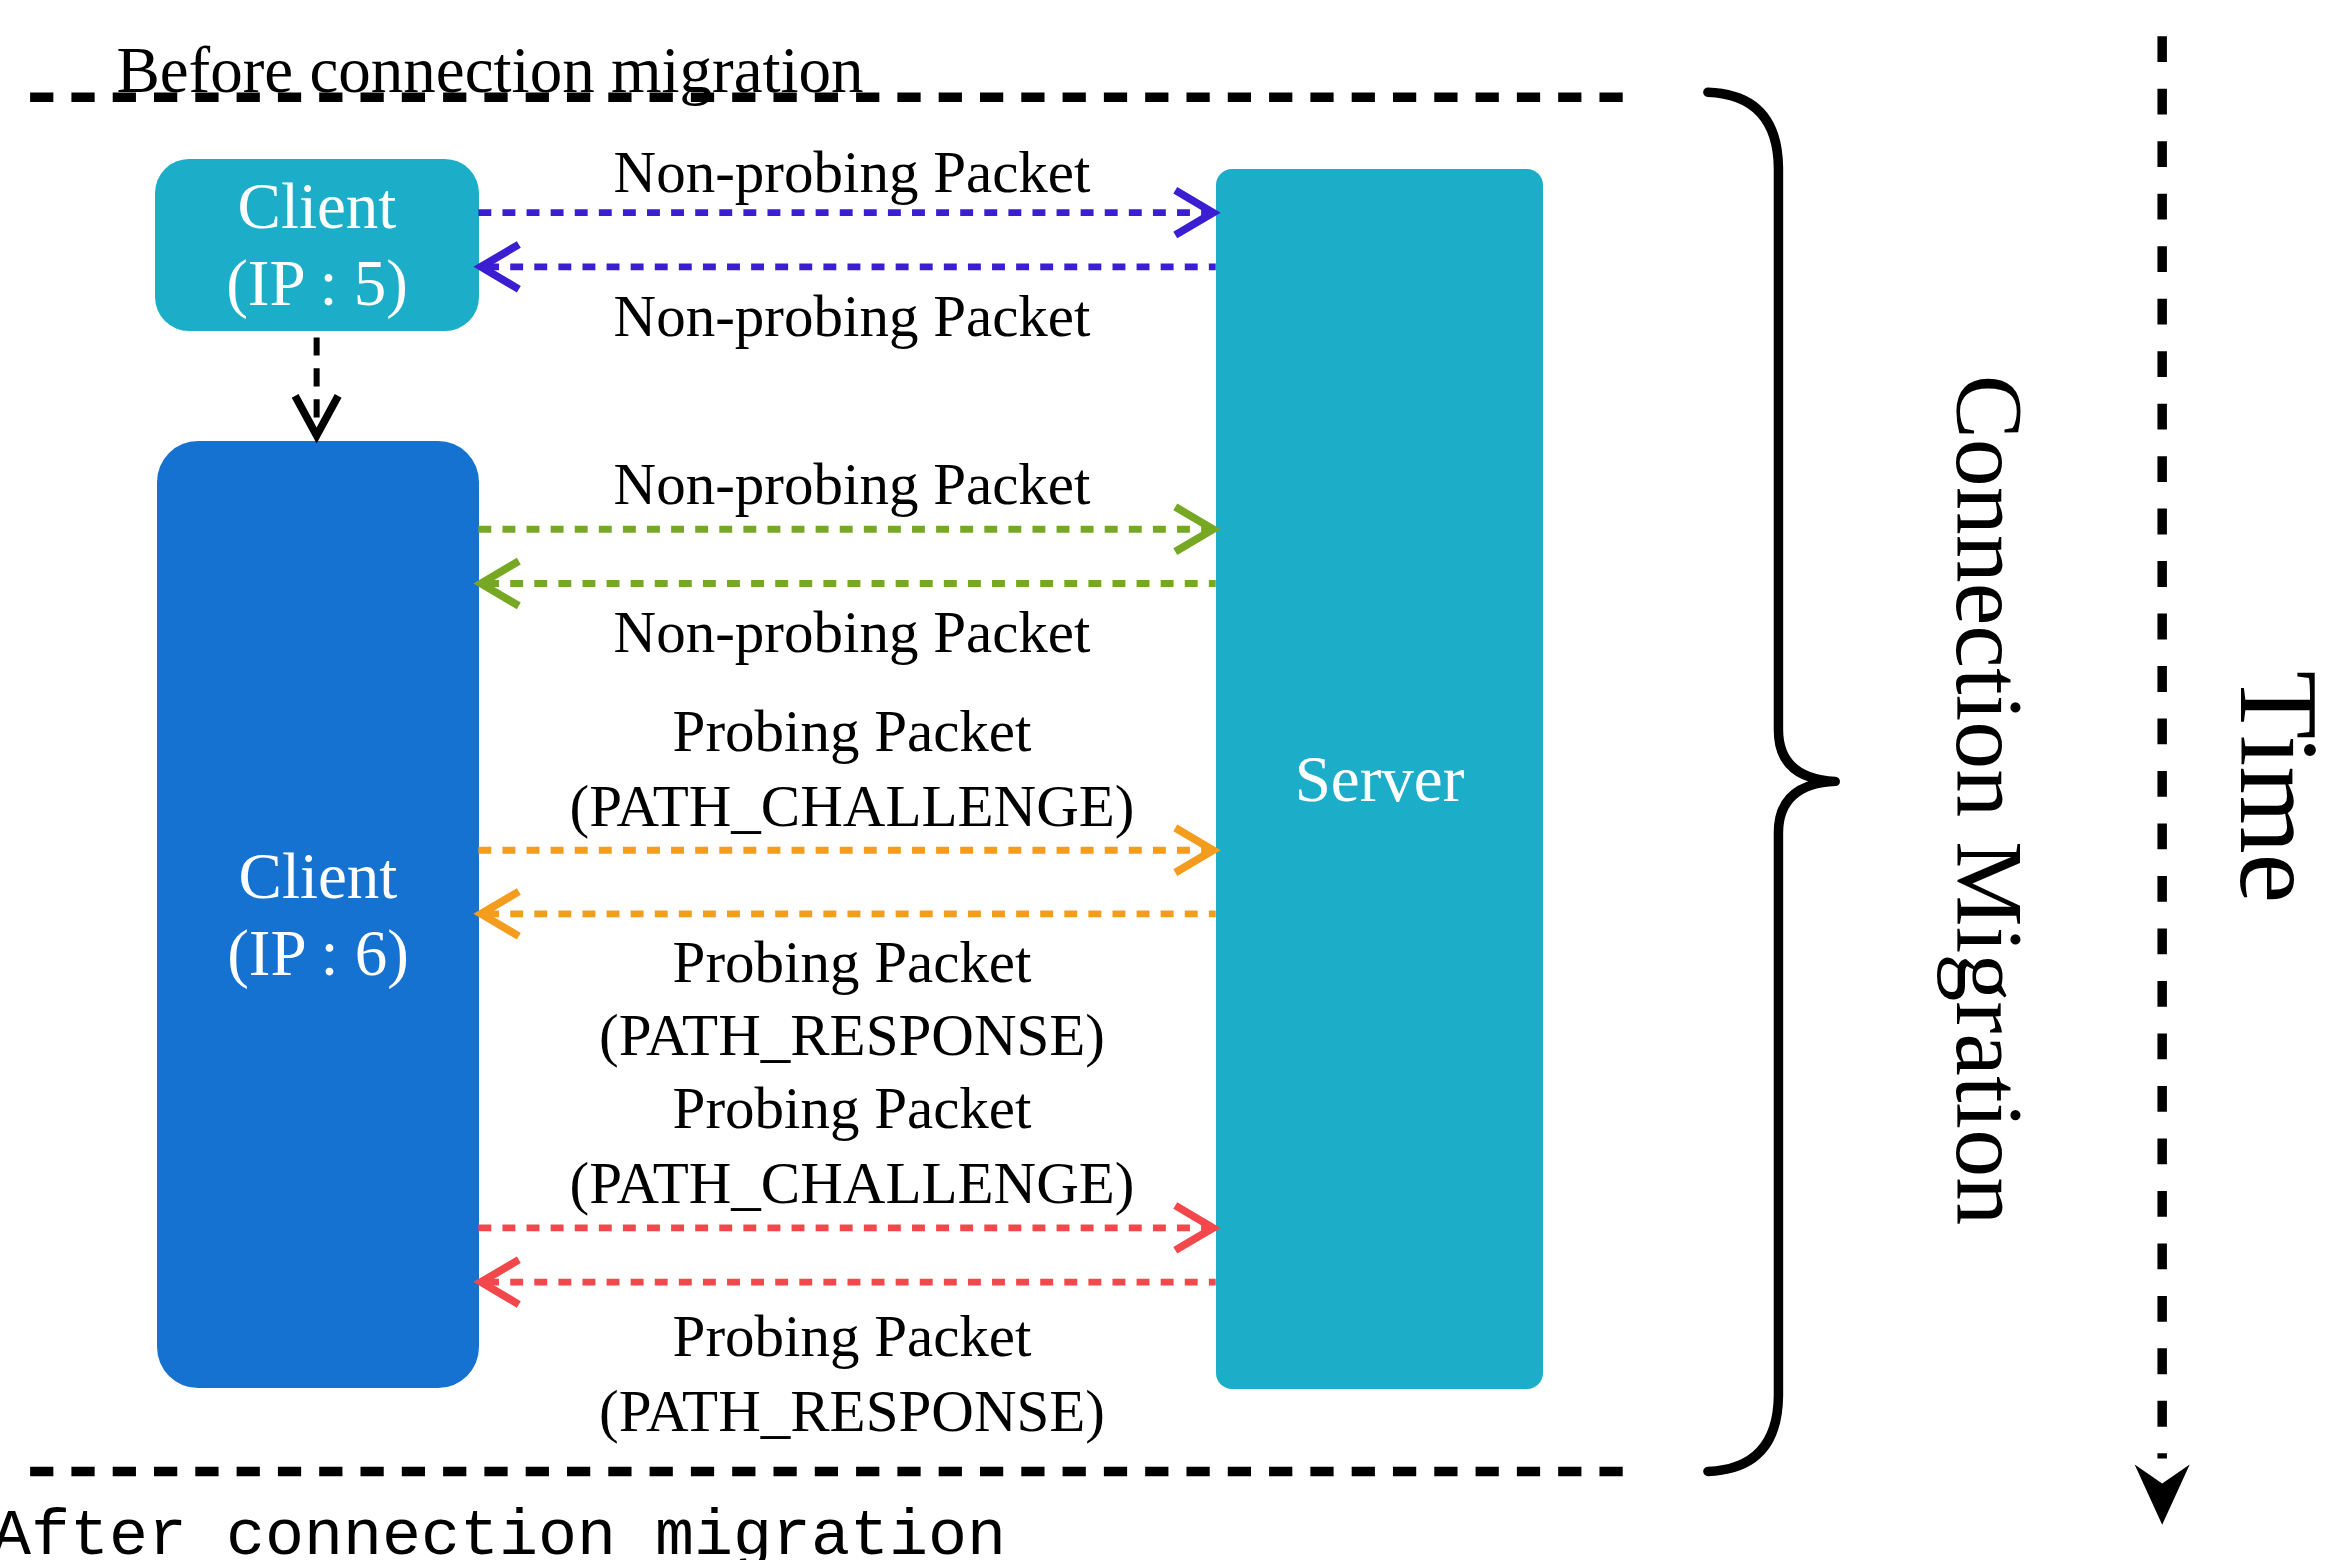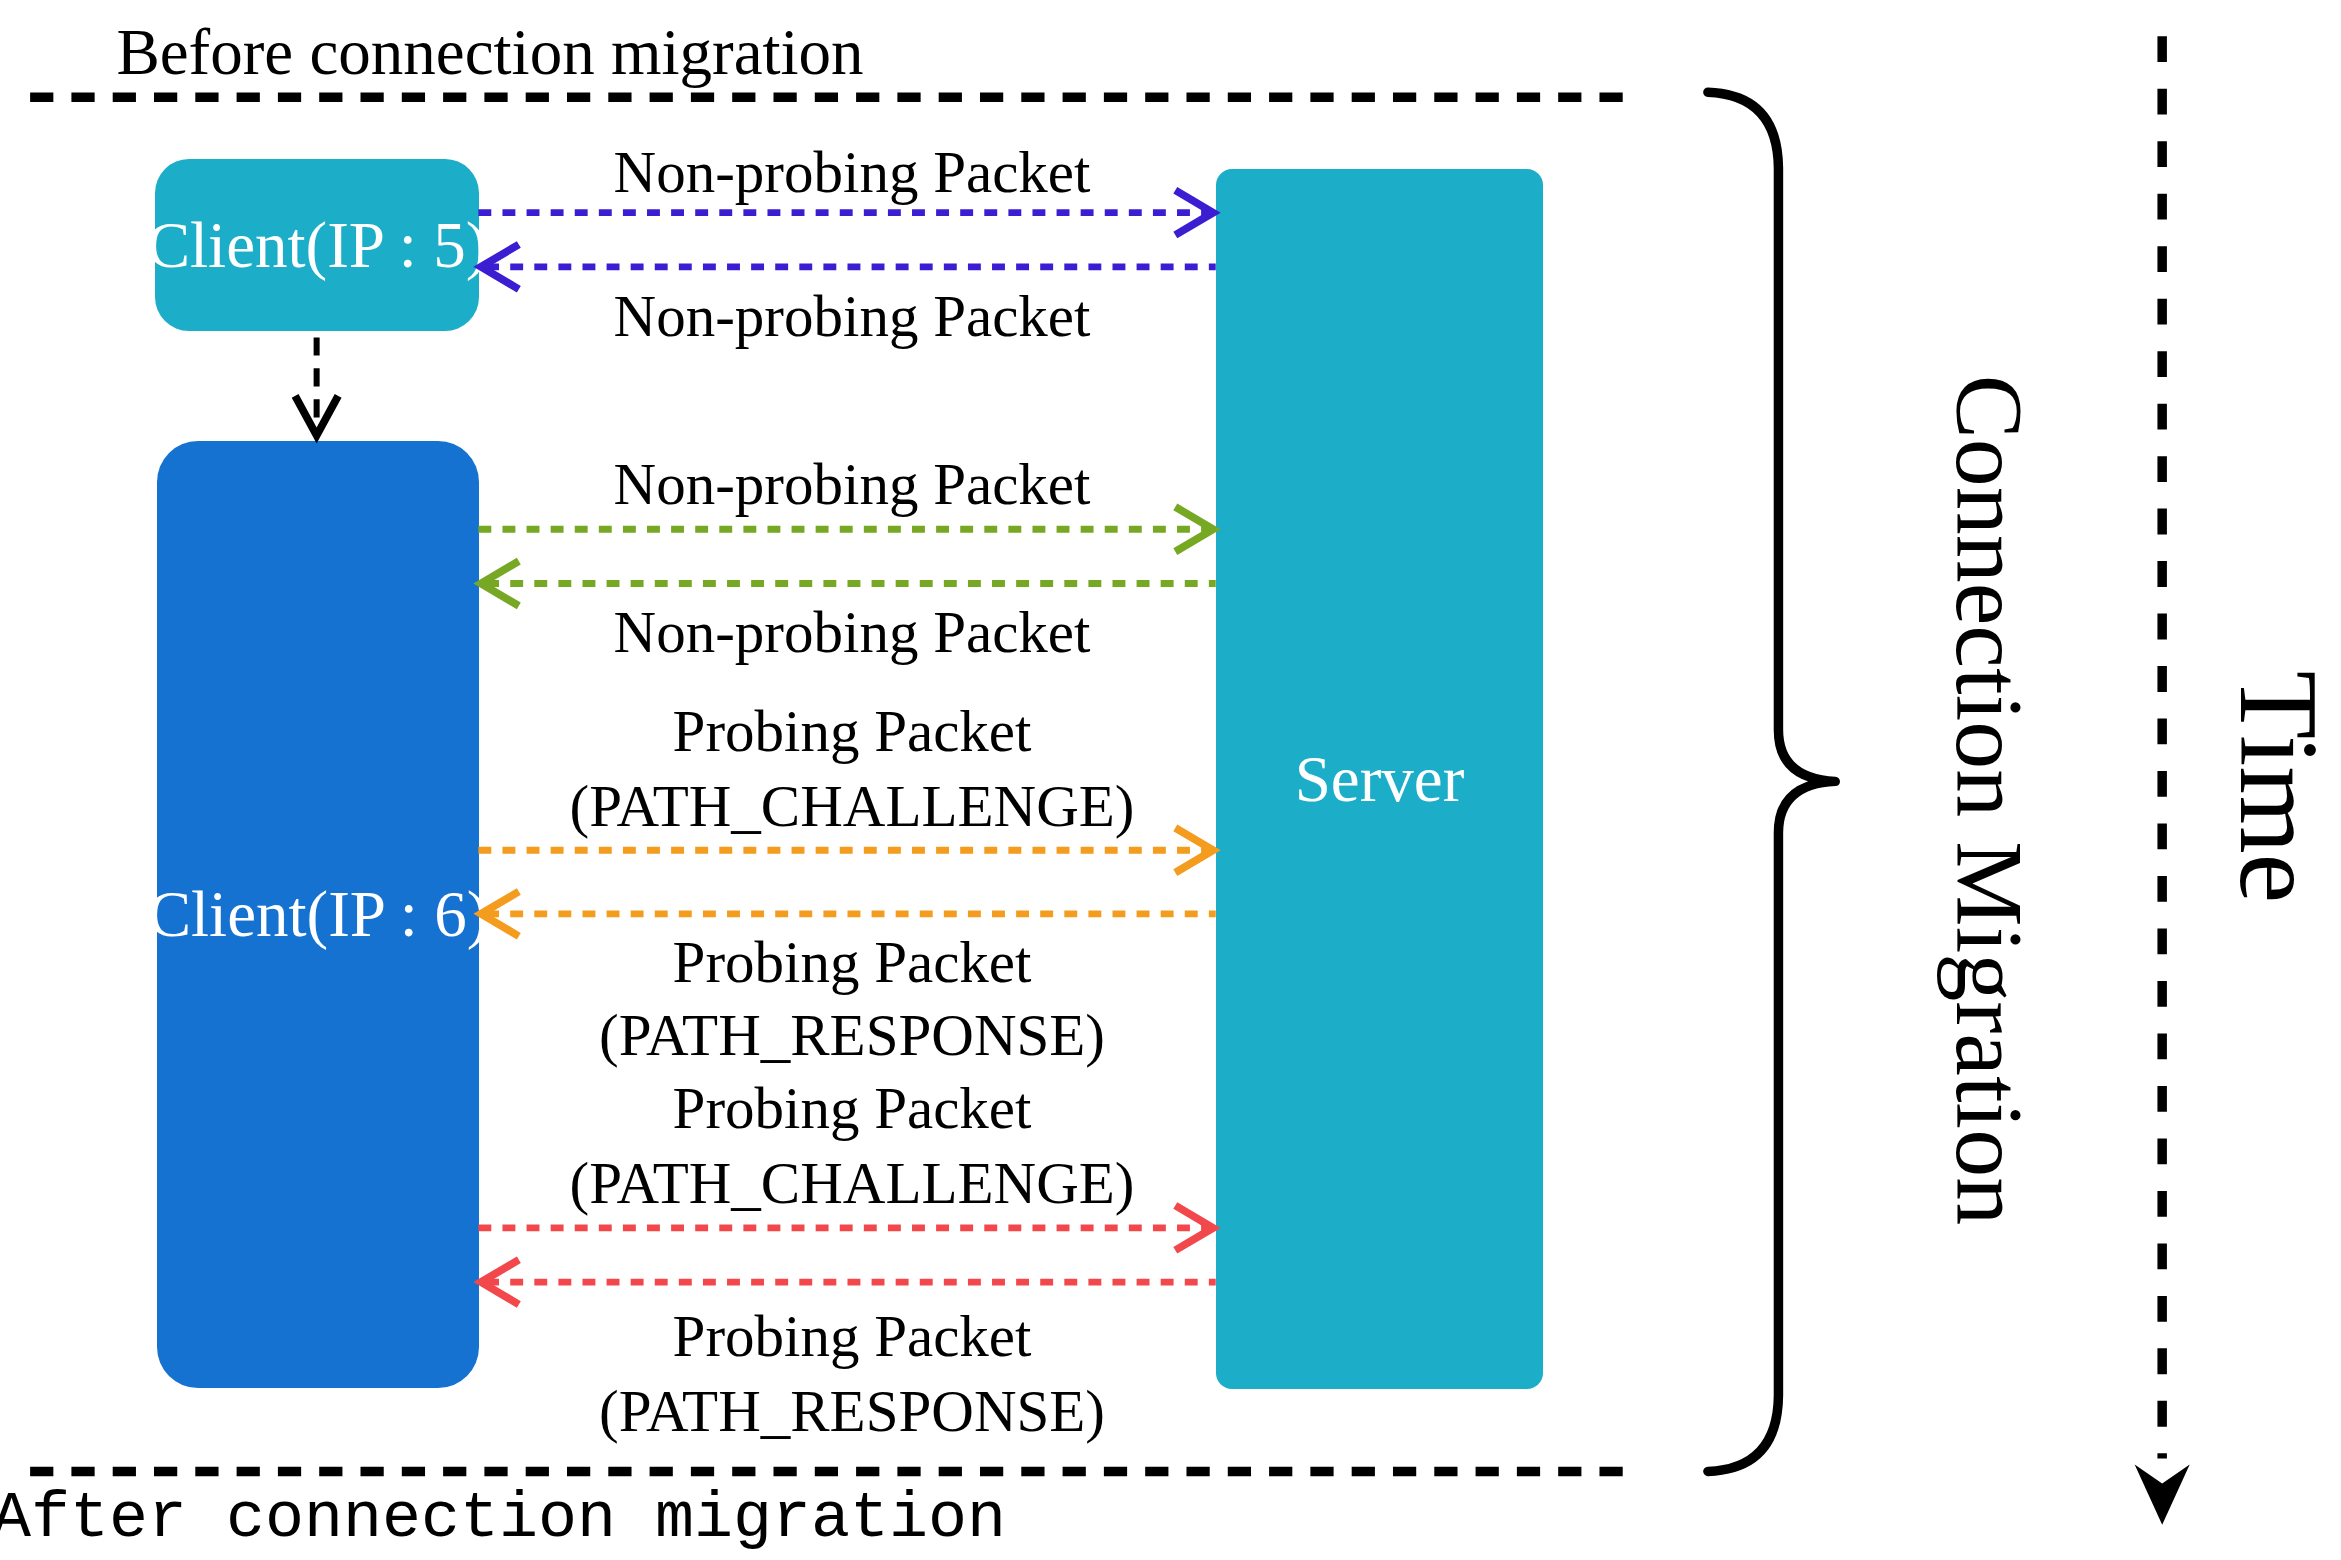--- a/index.html
+++ b/index.html
@@ -49,6 +49,7 @@
     font-size: 65px;
     white-space: nowrap;
     transform: translate(-50%, -50%);
+    margin-top: 18px;
   }
   .msg-label {
     position: absolute;

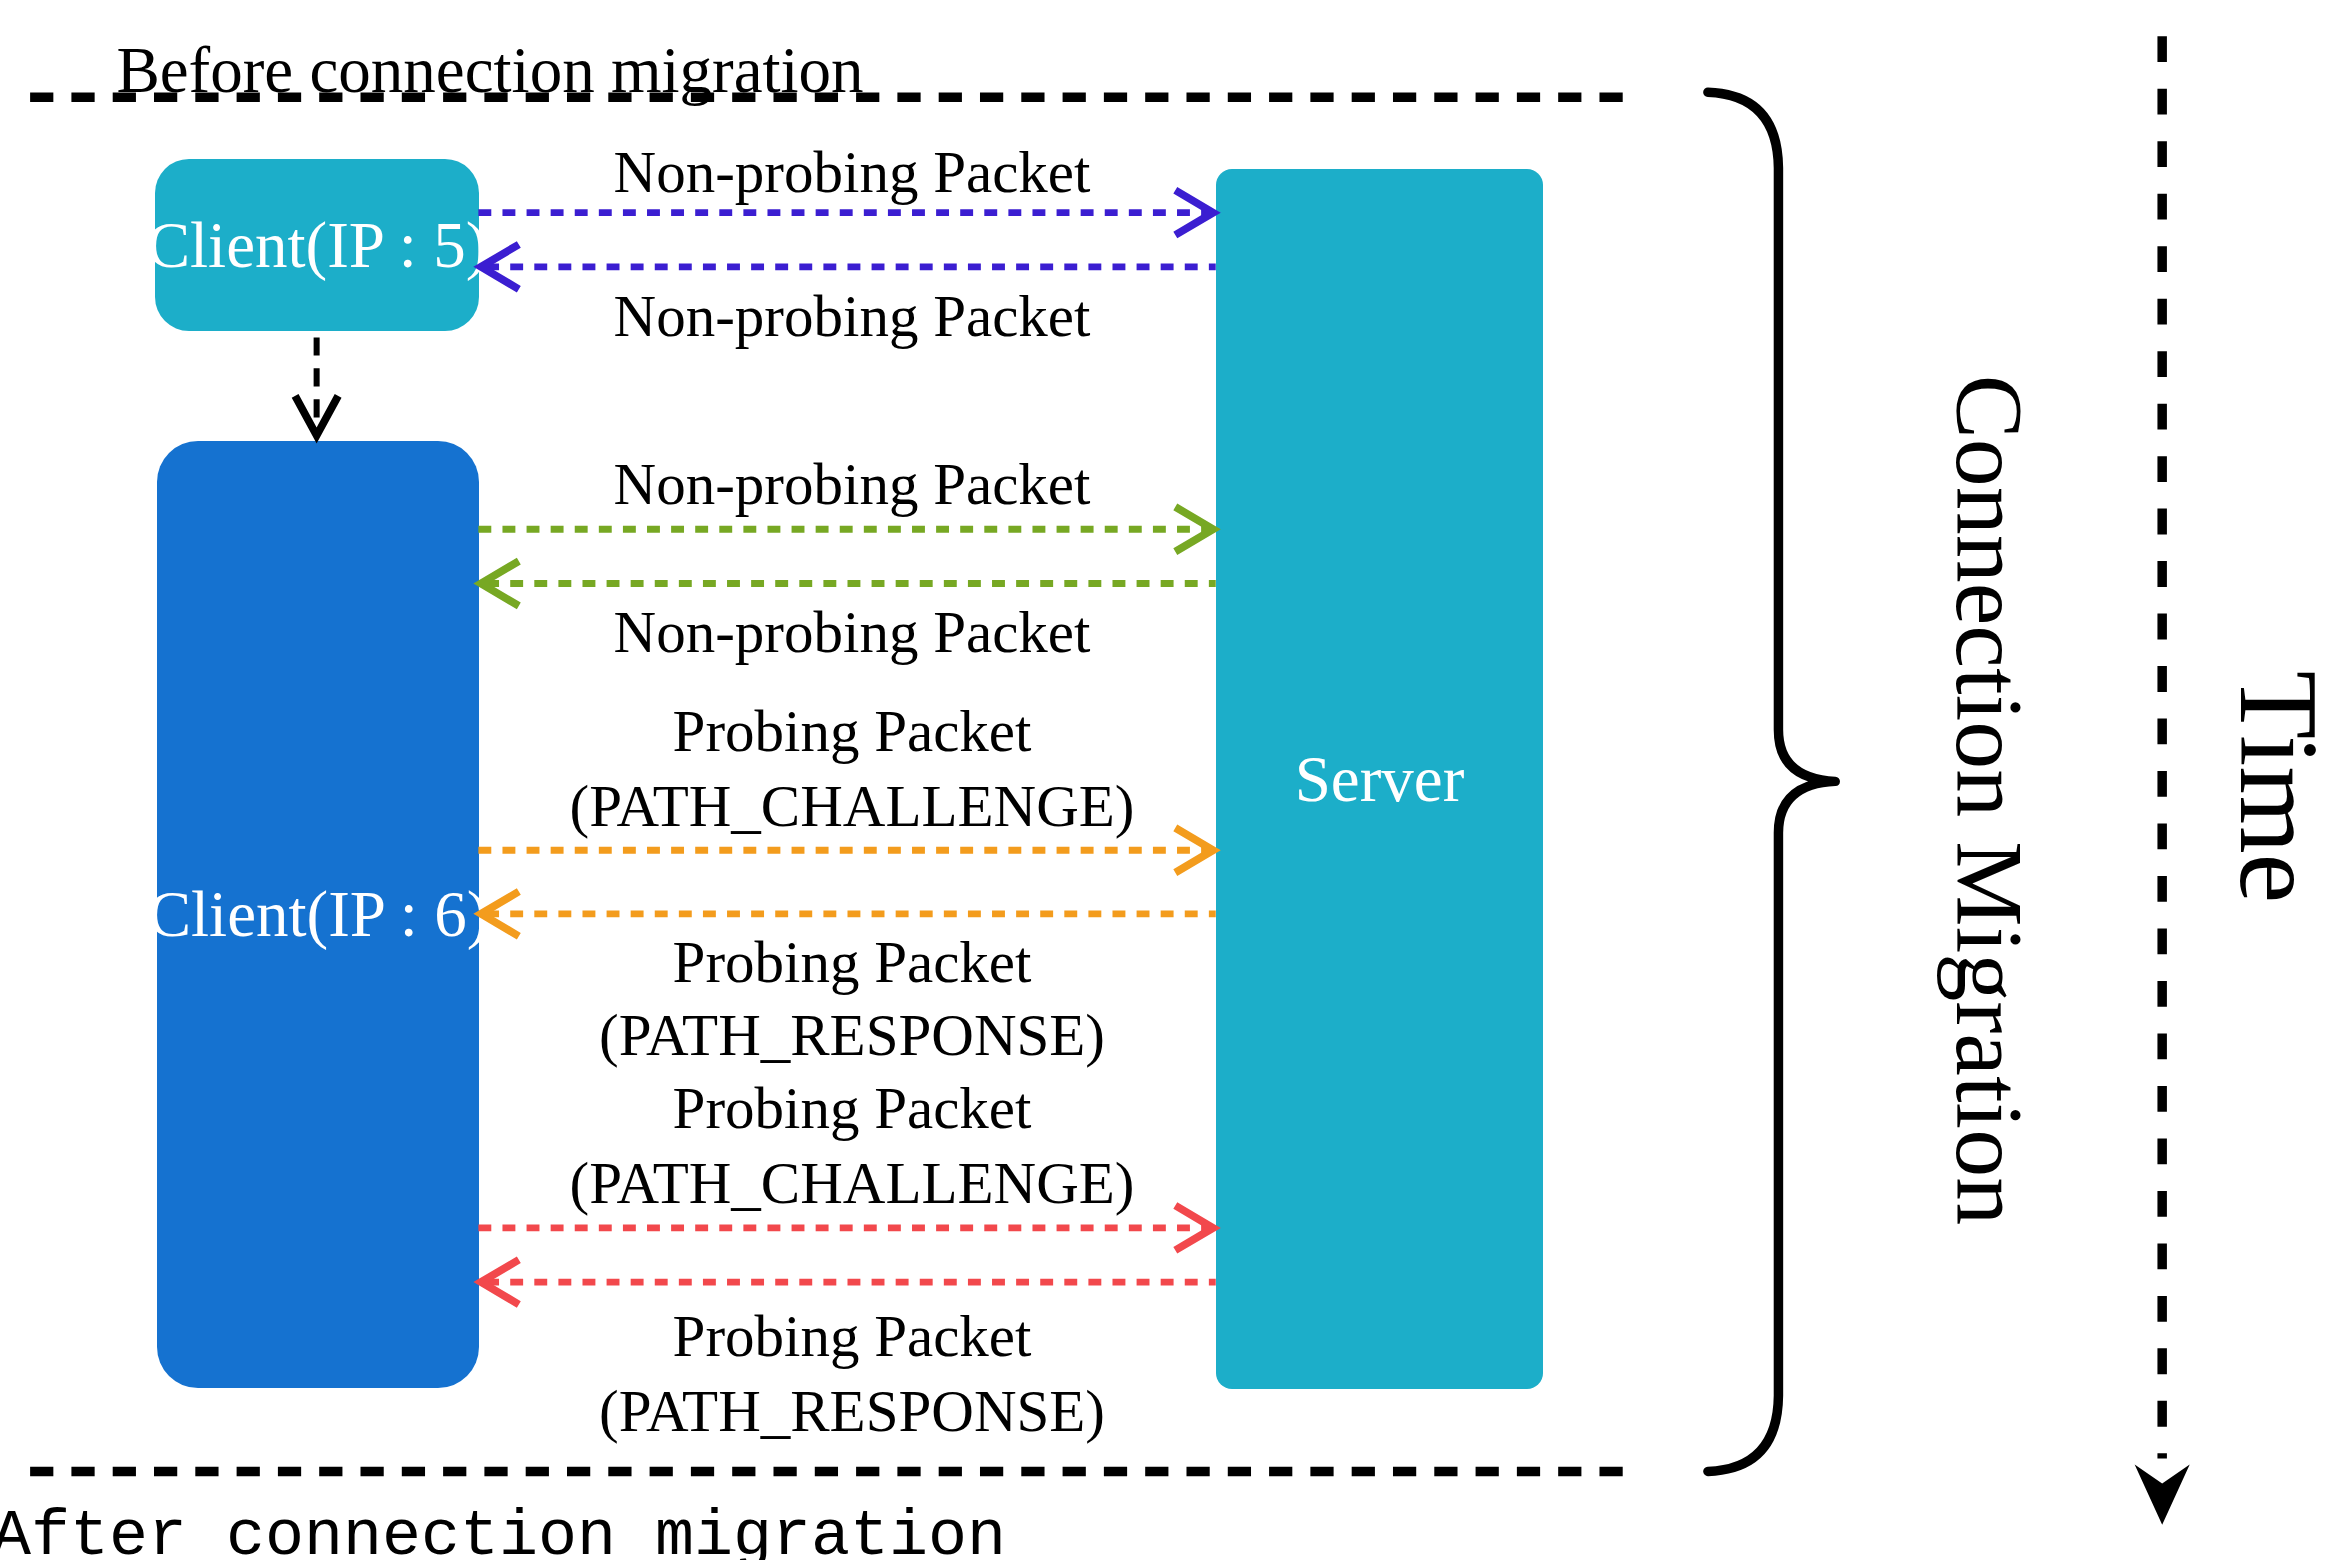--- a/index.html
+++ b/index.html
@@ -20,7 +20,7 @@
   .node {
     position: absolute;
     display: flex;
-    flex-direction: row;
+    flex-direction: column;
     align-items: center;
     justify-content: center;
     color: #ffffff;

